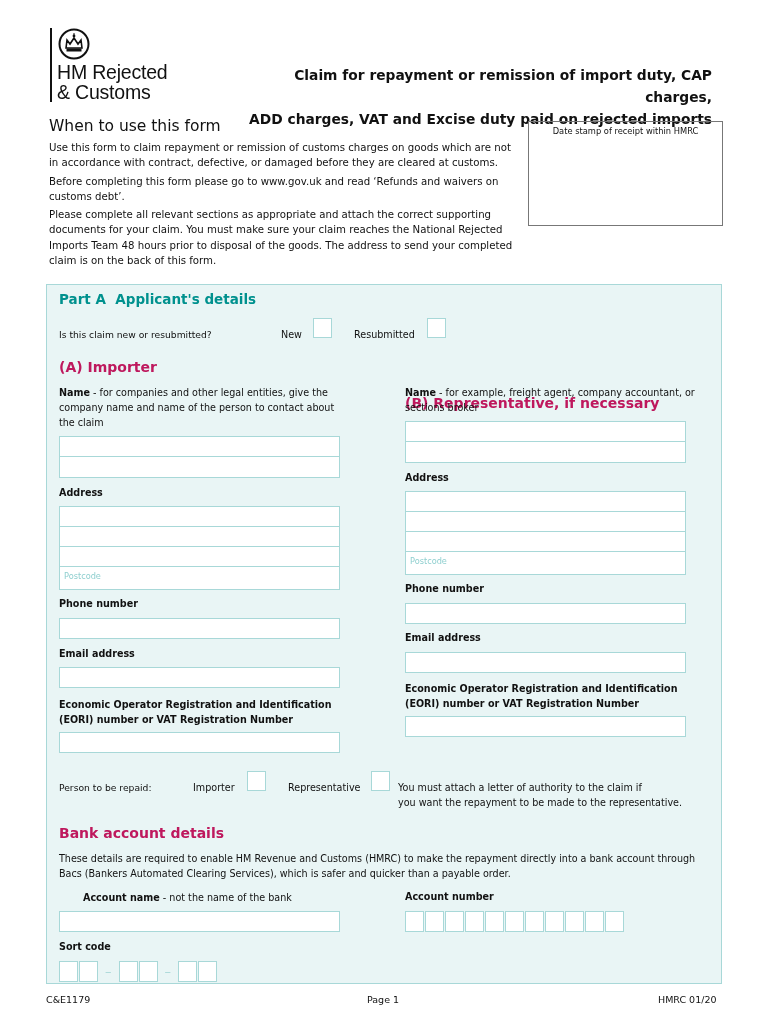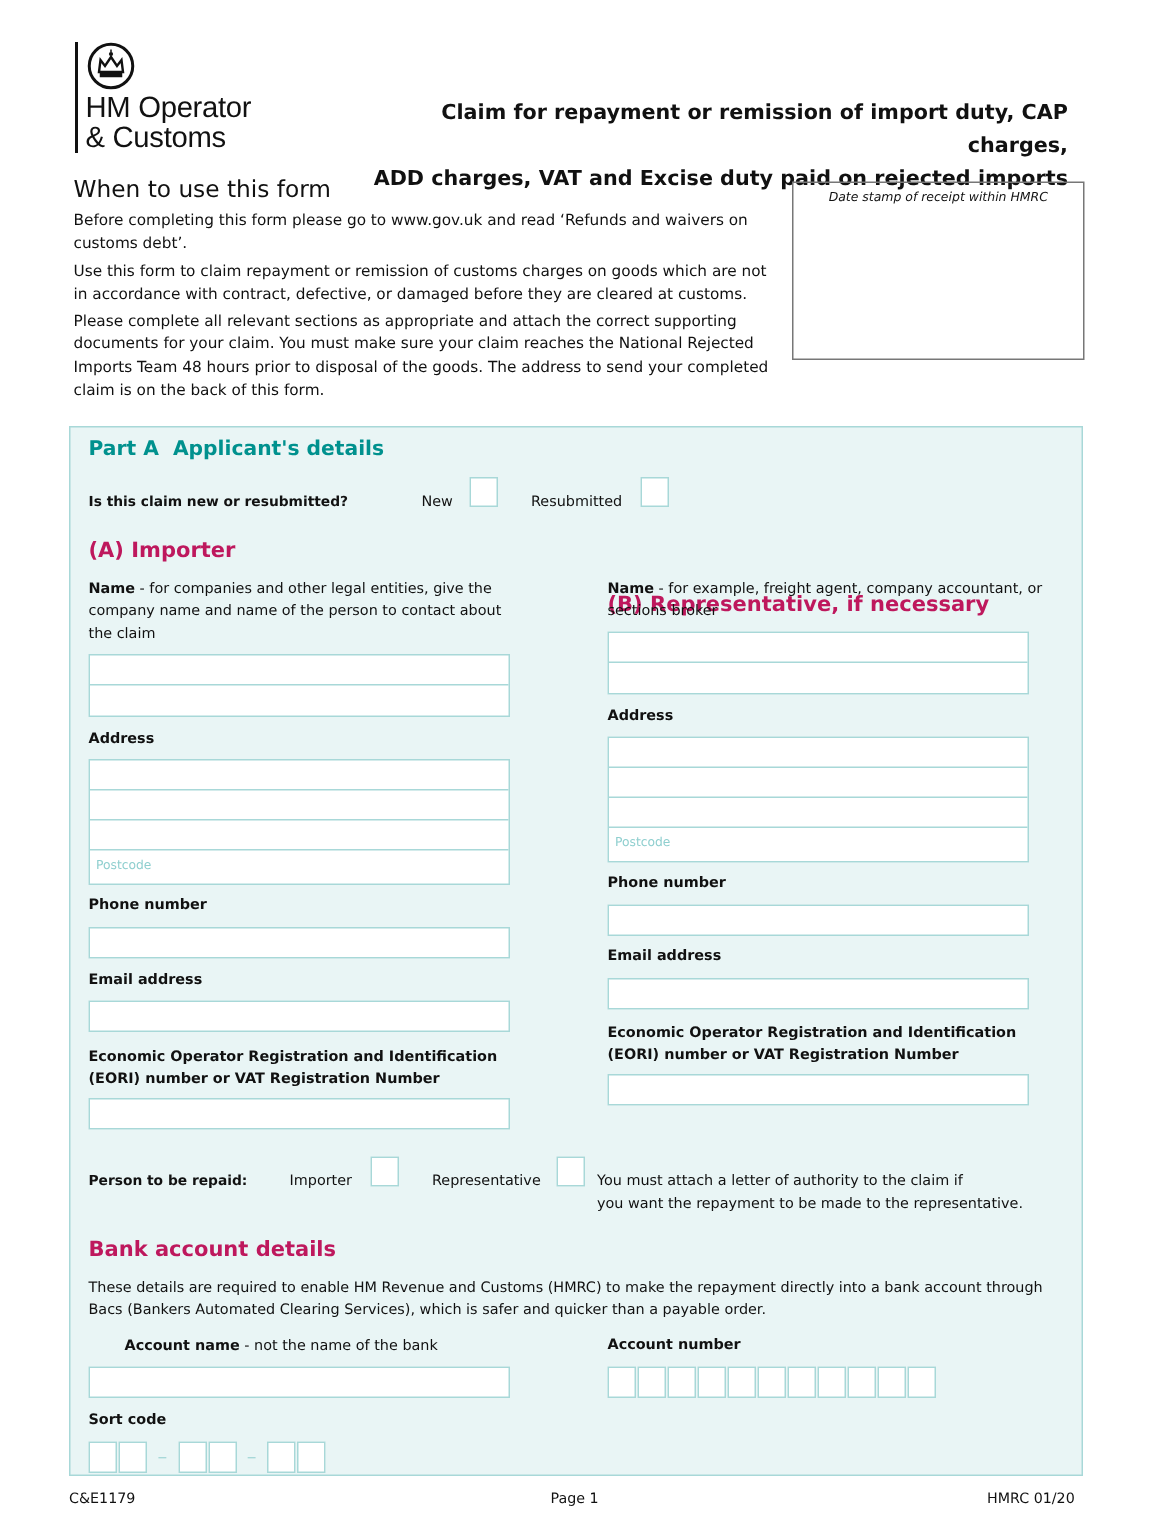--- a/index.html
+++ b/index.html
@@ -60,7 +60,7 @@
   </svg>
 </div>
 <div class="abs logo-text">
-  <div>HM Operator</div>
+  <div>HM Rejected</div>
   <div>&amp; Customs</div>
 </div>
 

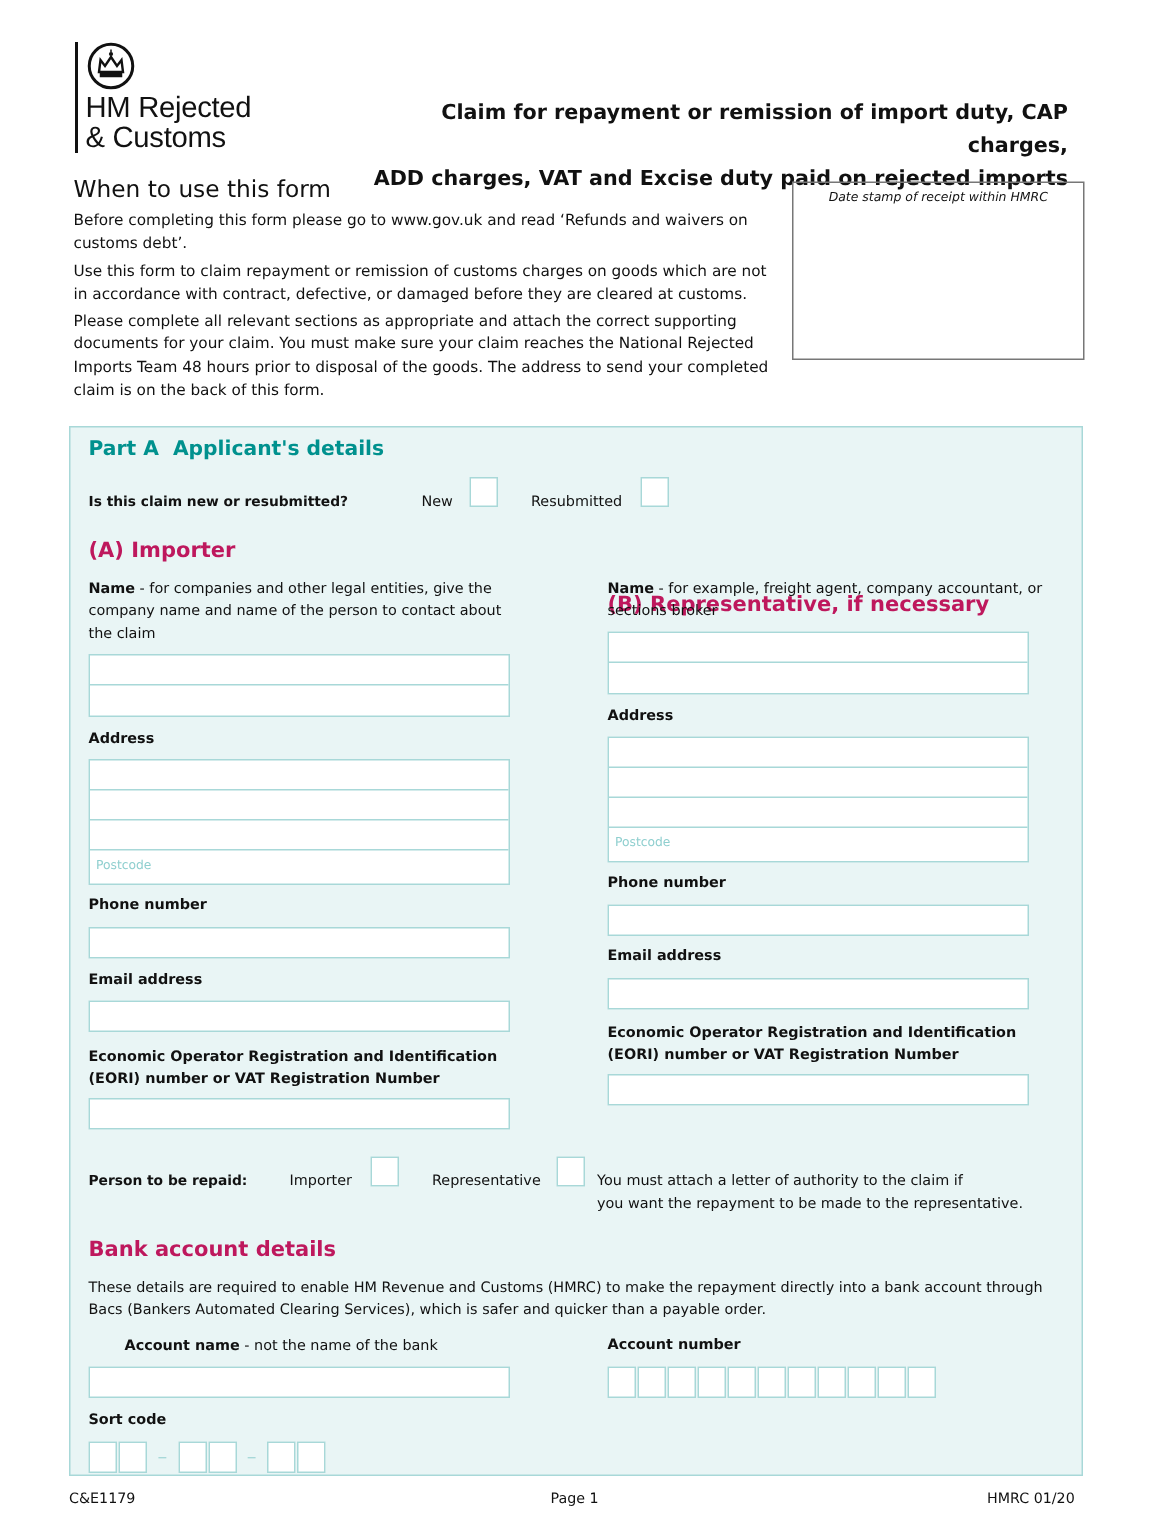--- a/index.html
+++ b/index.html
@@ -21,7 +21,7 @@
   .intro-body p { margin-bottom: 3px; }
 
   
-  .stamp { left: 528px; top: 121px; width: 195px; height: 119px; border: 1px solid #777; font-style: italic; }
+  .stamp { left: 528px; top: 121px; width: 195px; height: 105px; border: 1px solid #777; }
   .stamp-label { width: 100%; text-align: center; font-size: 8.3px; margin-top: 4px; color: #111; }
 
   

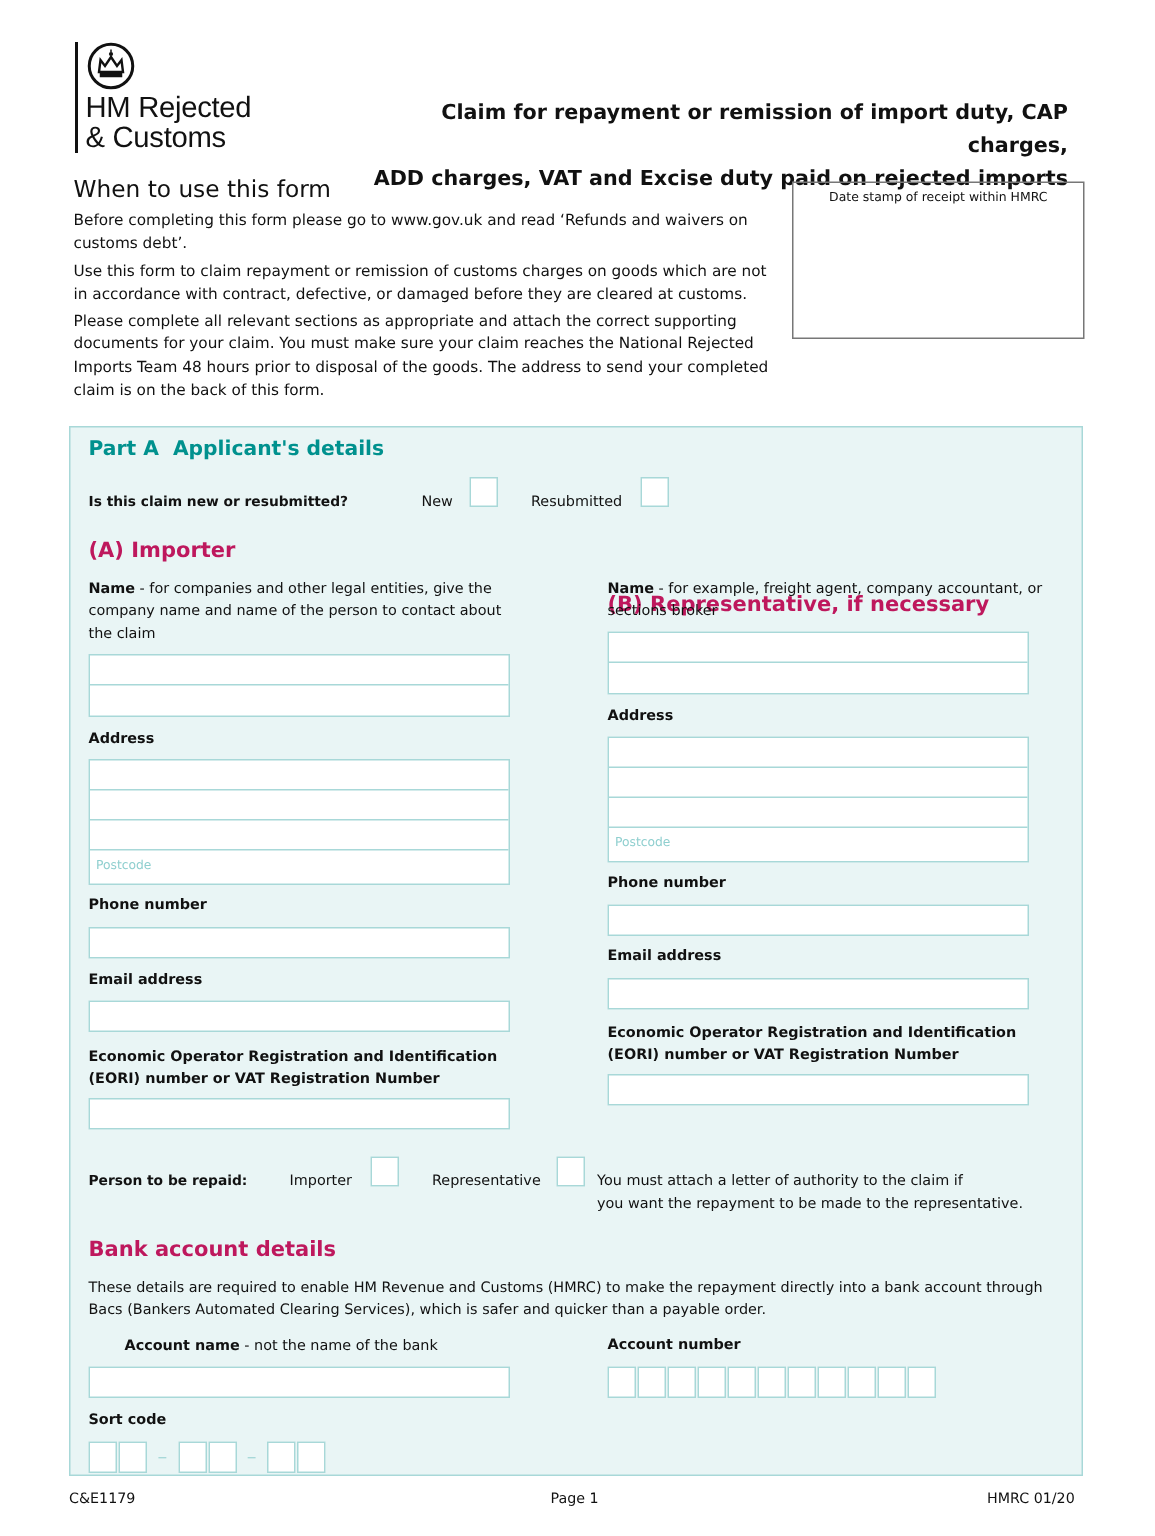--- a/index.html
+++ b/index.html
@@ -71,8 +71,8 @@
 
 <div class="abs intro-heading">When to use this form</div>
 <div class="abs intro-body">
+  <p>Use this form to claim repayment or remission of customs charges on goods which are not in accordance with contract, defective, or damaged before they are cleared at customs.</p>
   <p>Before completing this form please go to www.gov.uk and read ‘Refunds and waivers on customs debt’.</p>
-  <p>Use this form to claim repayment or remission of customs charges on goods which are not in accordance with contract, defective, or damaged before they are cleared at customs.</p>
   <p>Please complete all relevant sections as appropriate and attach the correct supporting documents for your claim. You must make sure your claim reaches the National Rejected Imports Team 48 hours prior to disposal of the goods. The address to send your completed claim is on the back of this form.</p>
 </div>
 

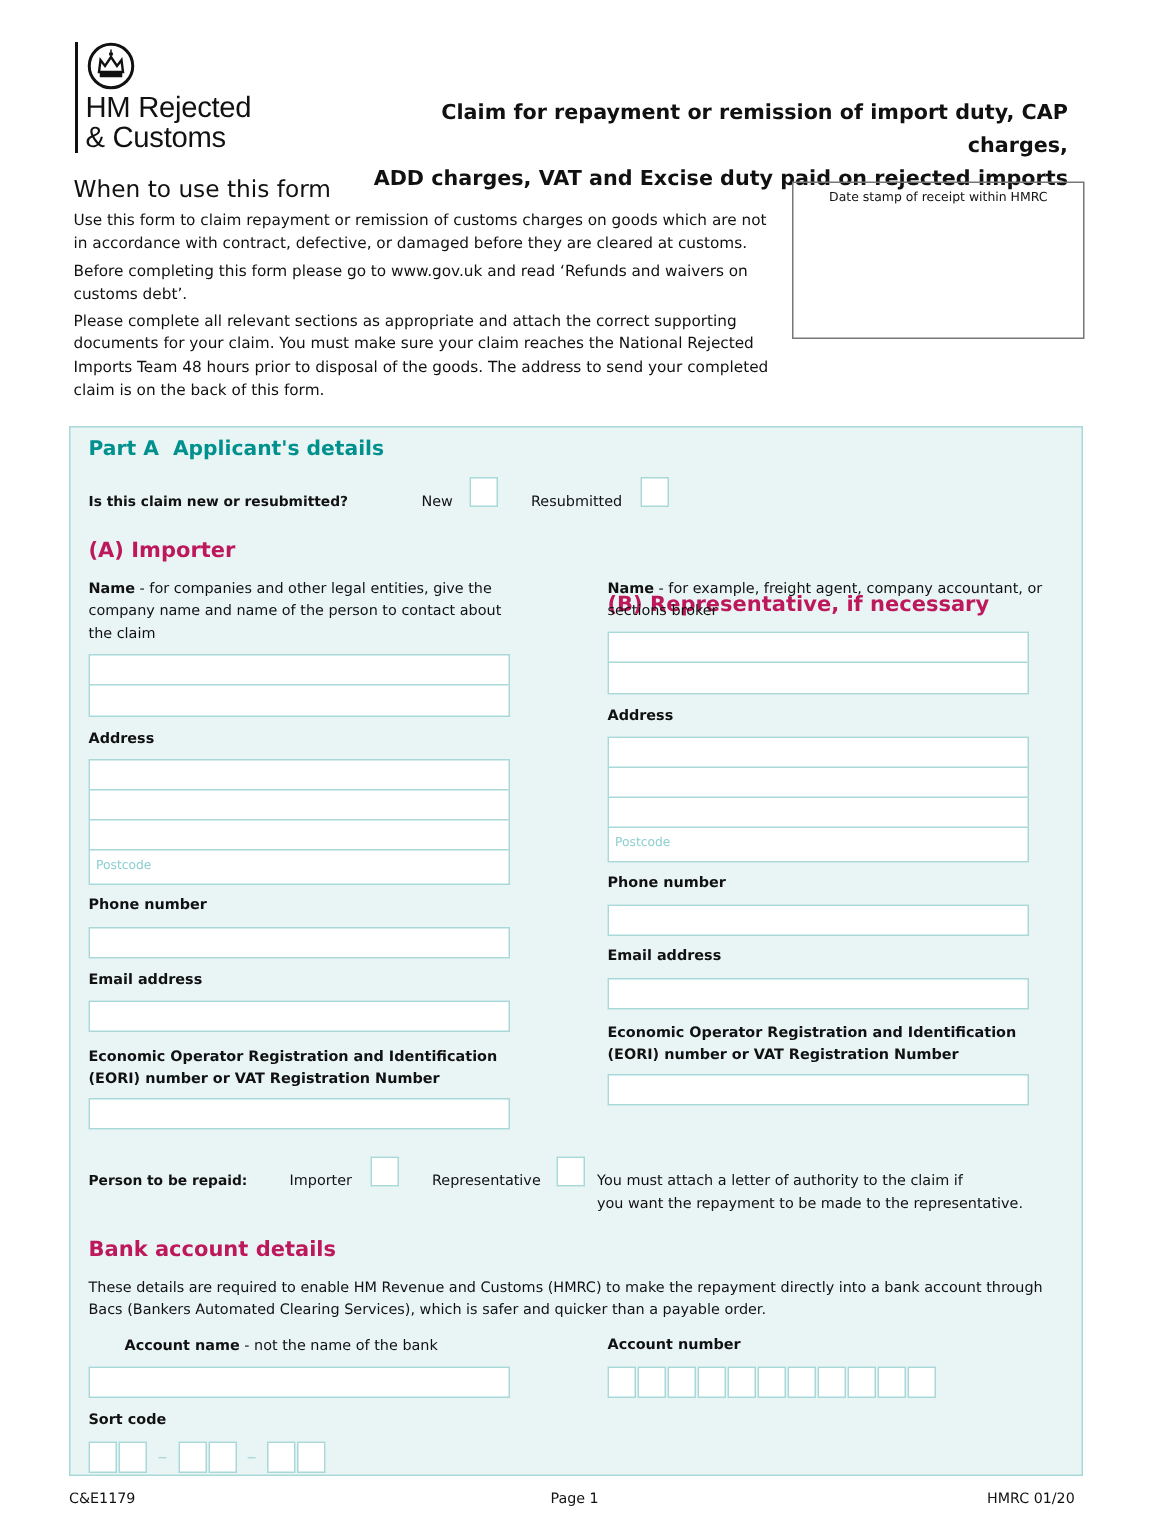--- a/index.html
+++ b/index.html
@@ -27,7 +27,7 @@
   
   .panel { left: 46px; top: 284px; width: 676px; height: 700px; background: #e9f5f5; border: 1px solid #a8d8d8; }
   .part-title { left: 59px; top: 291px; font-size: 13.5px; font-weight: bold; color: #00918e; }
-  .q-label { font-size: 9.2px; font-weight: bold; color: #111; }
+  .q-label { font-size: 9.2px; font-weight: normal; color: #111; }
   .txt { font-size: 9.6px; color: #111; line-height: 15px; }
   .lbl { font-size: 9.6px; font-weight: bold; color: #111; }
   .sec-title { font-size: 14px; font-weight: bold; color: #be185d; }

